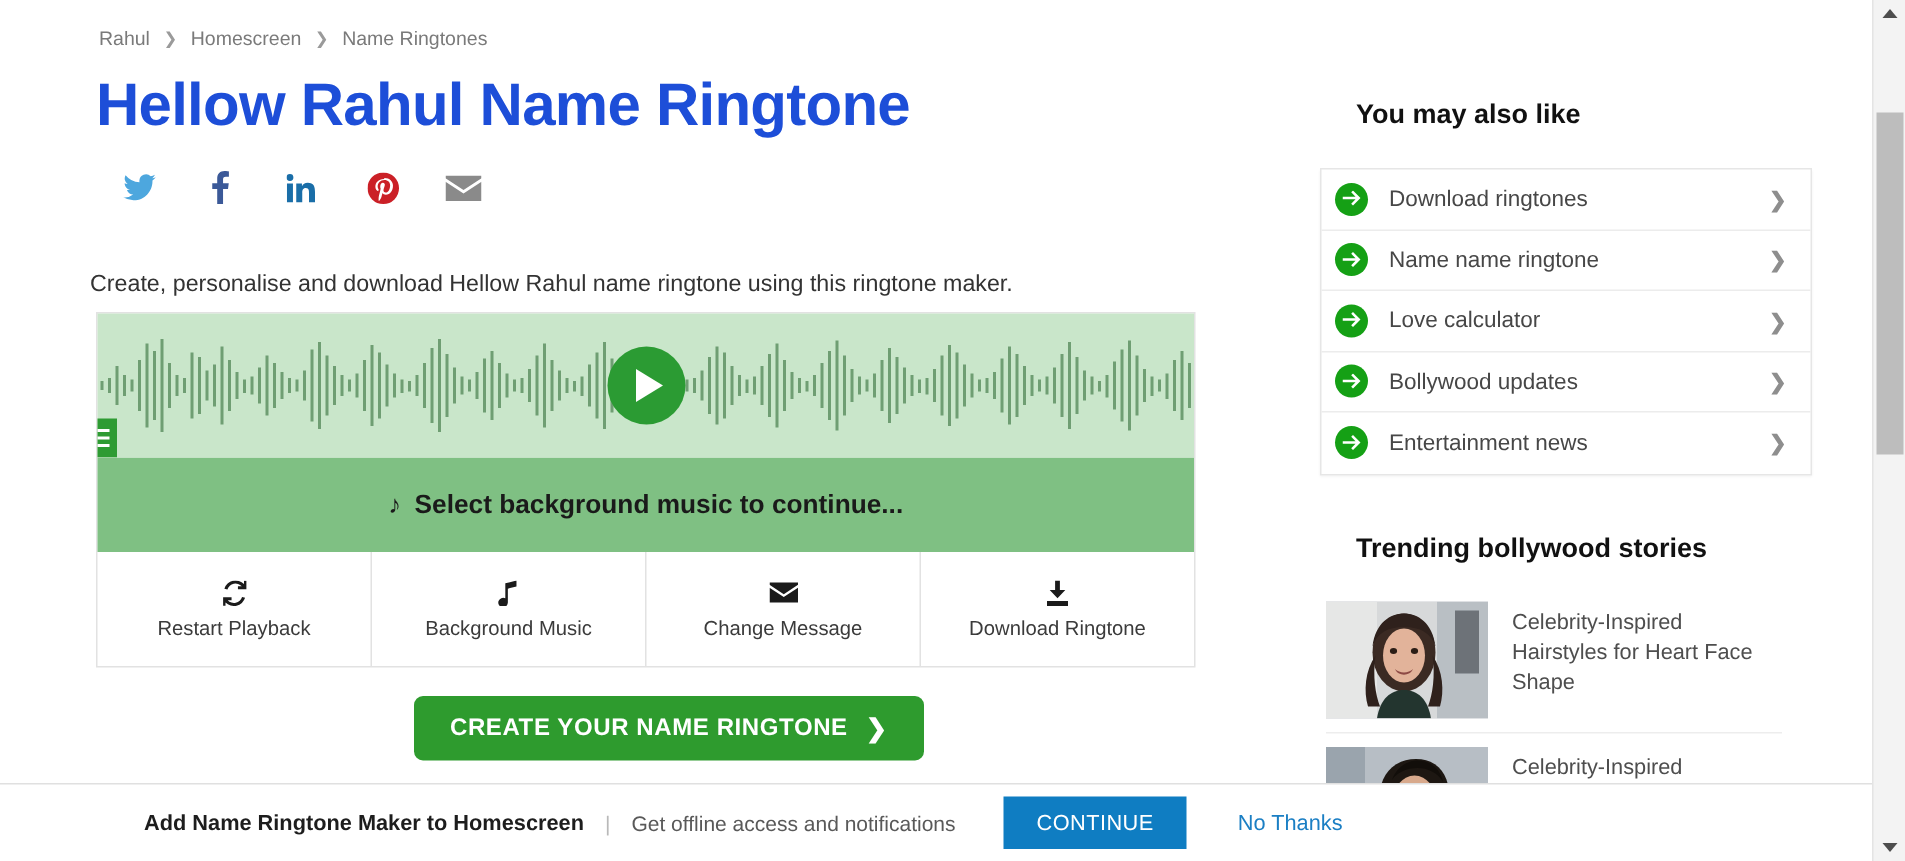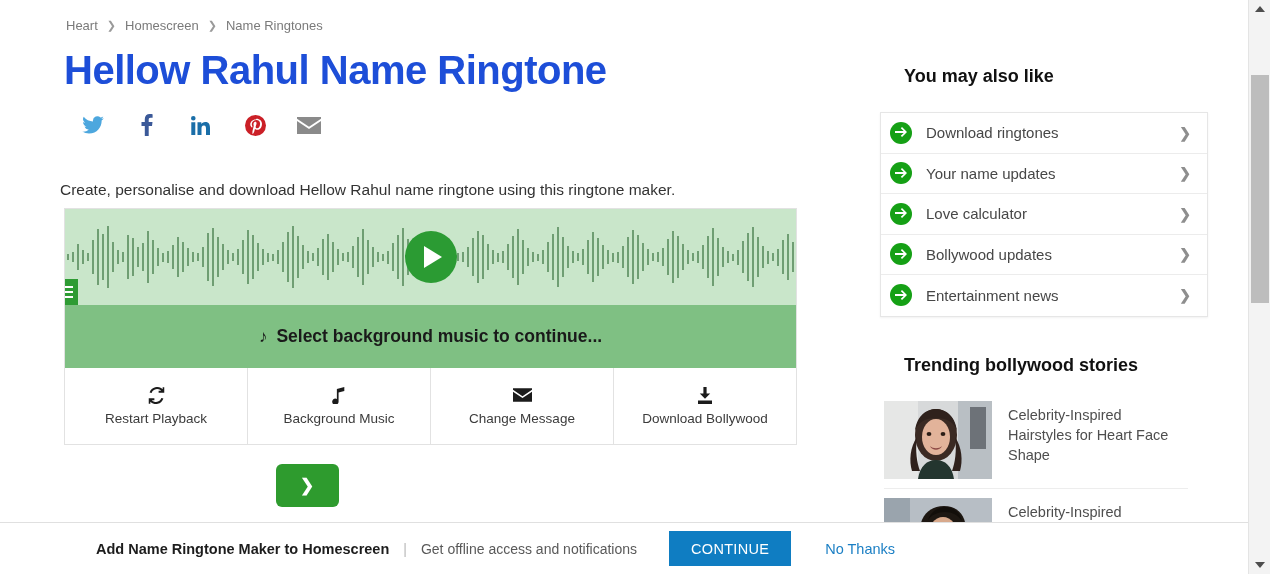--- a/index.html
+++ b/index.html
@@ -190,7 +190,7 @@
 <div class="page">
 
   <nav class="breadcrumb">
-    <span>Heart</span>
+    <span>Rahul</span>
     <span class="bc-sep">❯</span>
     <span>Homescreen</span>
     <span class="bc-sep">❯</span>

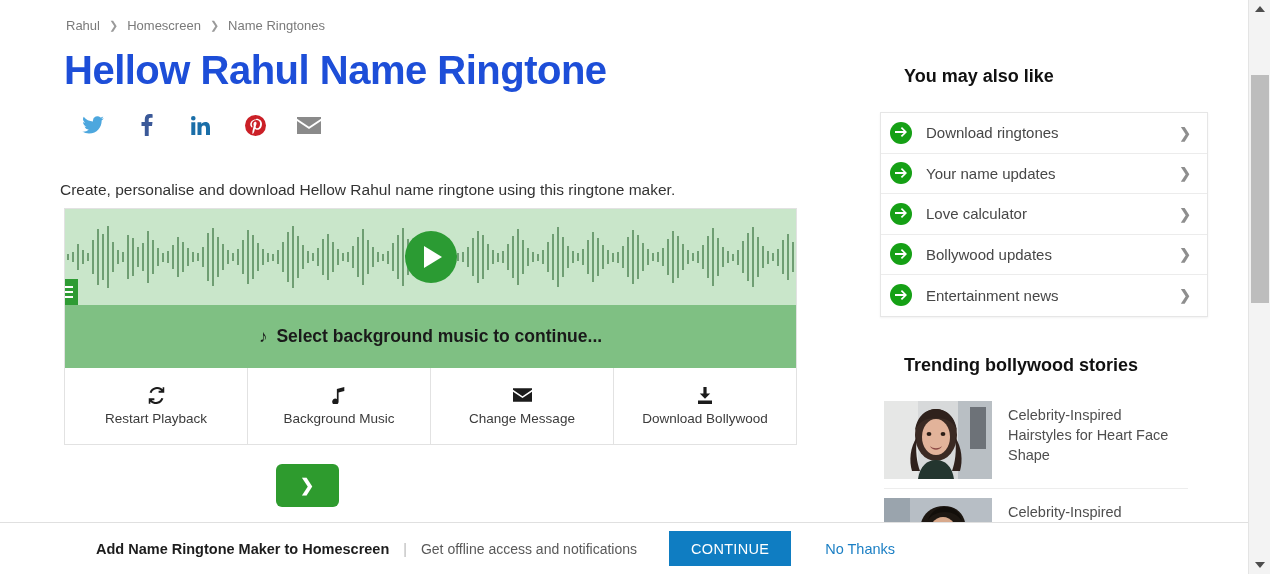--- a/index.html
+++ b/index.html
@@ -454,7 +454,7 @@
               <path fill="#fff" d="M7 0 5.8 1.2 8.7 4.1H0v1.8h8.7L5.8 8.8 7 10l5-5z"></path>
             </svg>
           </span>
-        <span class="link-label">Your name updates</span>
+        <span class="link-label">Name name ringtone</span>
         <span class="chev-r">❯</span>
       </div>
       <div class="link-row">

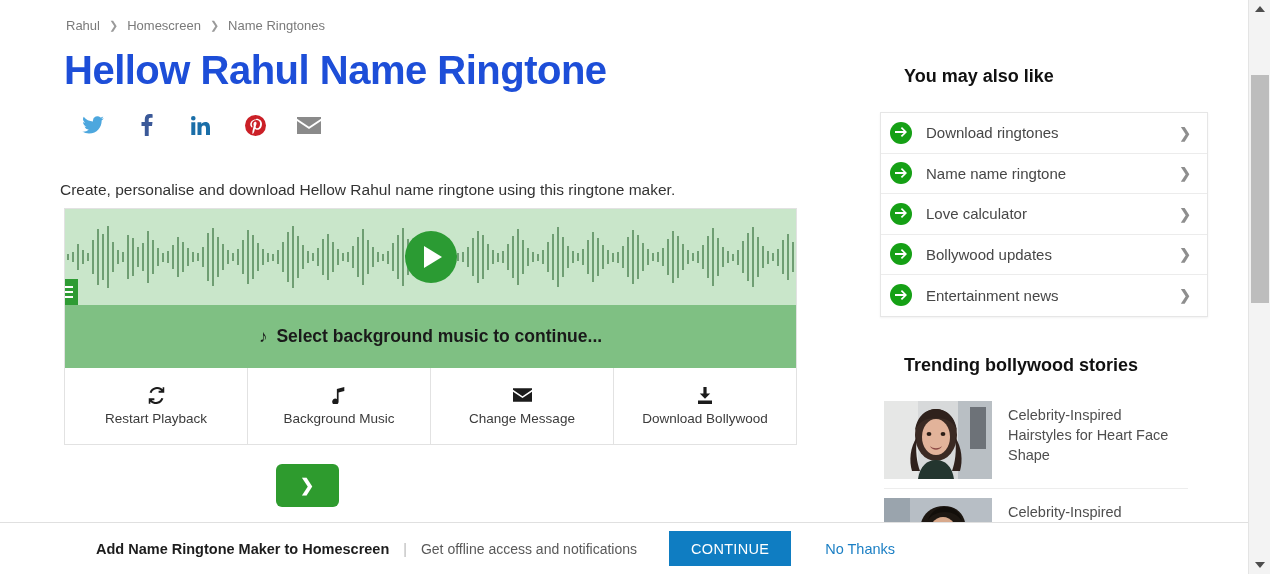--- a/index.html
+++ b/index.html
@@ -426,7 +426,7 @@
               <path fill="#1b1b1b" d="M6.4 0h3.2v6.4h3.6L8 11.8 2.8 6.4h3.6V0zM1 13.6h14V17H1v-3.4z"></path>
             </svg>
         </span>
-        <span>Download Bollywood</span>
+        <span>Download Ringtone</span>
       </div>
     </div>
   </div>

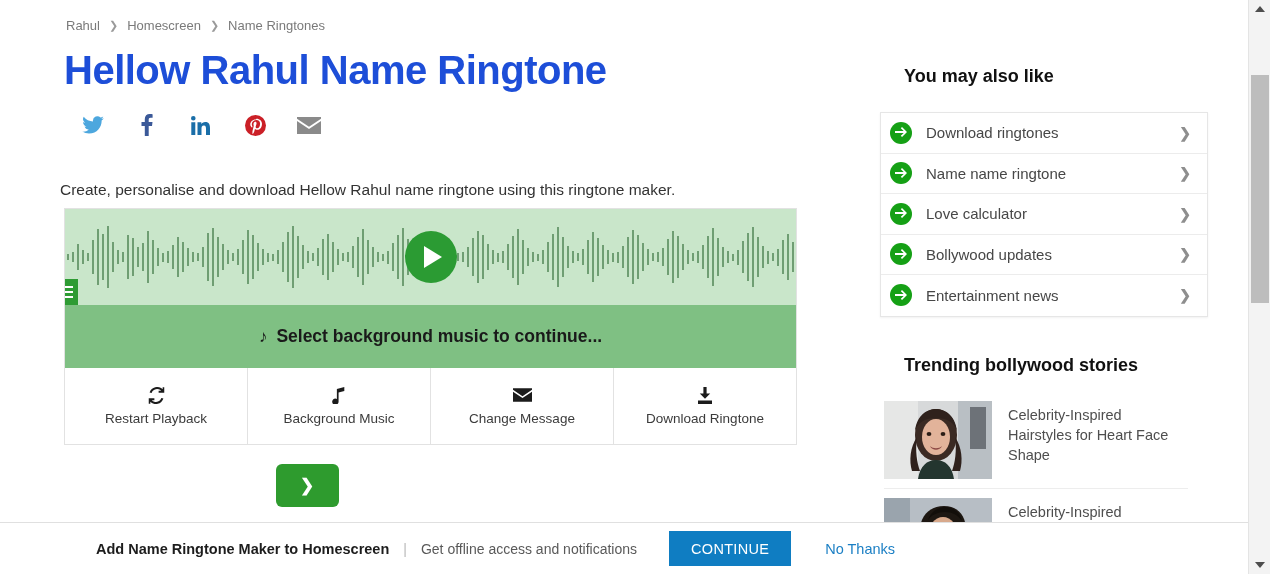--- a/index.html
+++ b/index.html
@@ -432,6 +432,7 @@
   </div>
 
   <button class="cta">
+    <span>CREATE YOUR NAME RINGTONE</span>
     <span class="chev">❯</span>
   </button>
 

